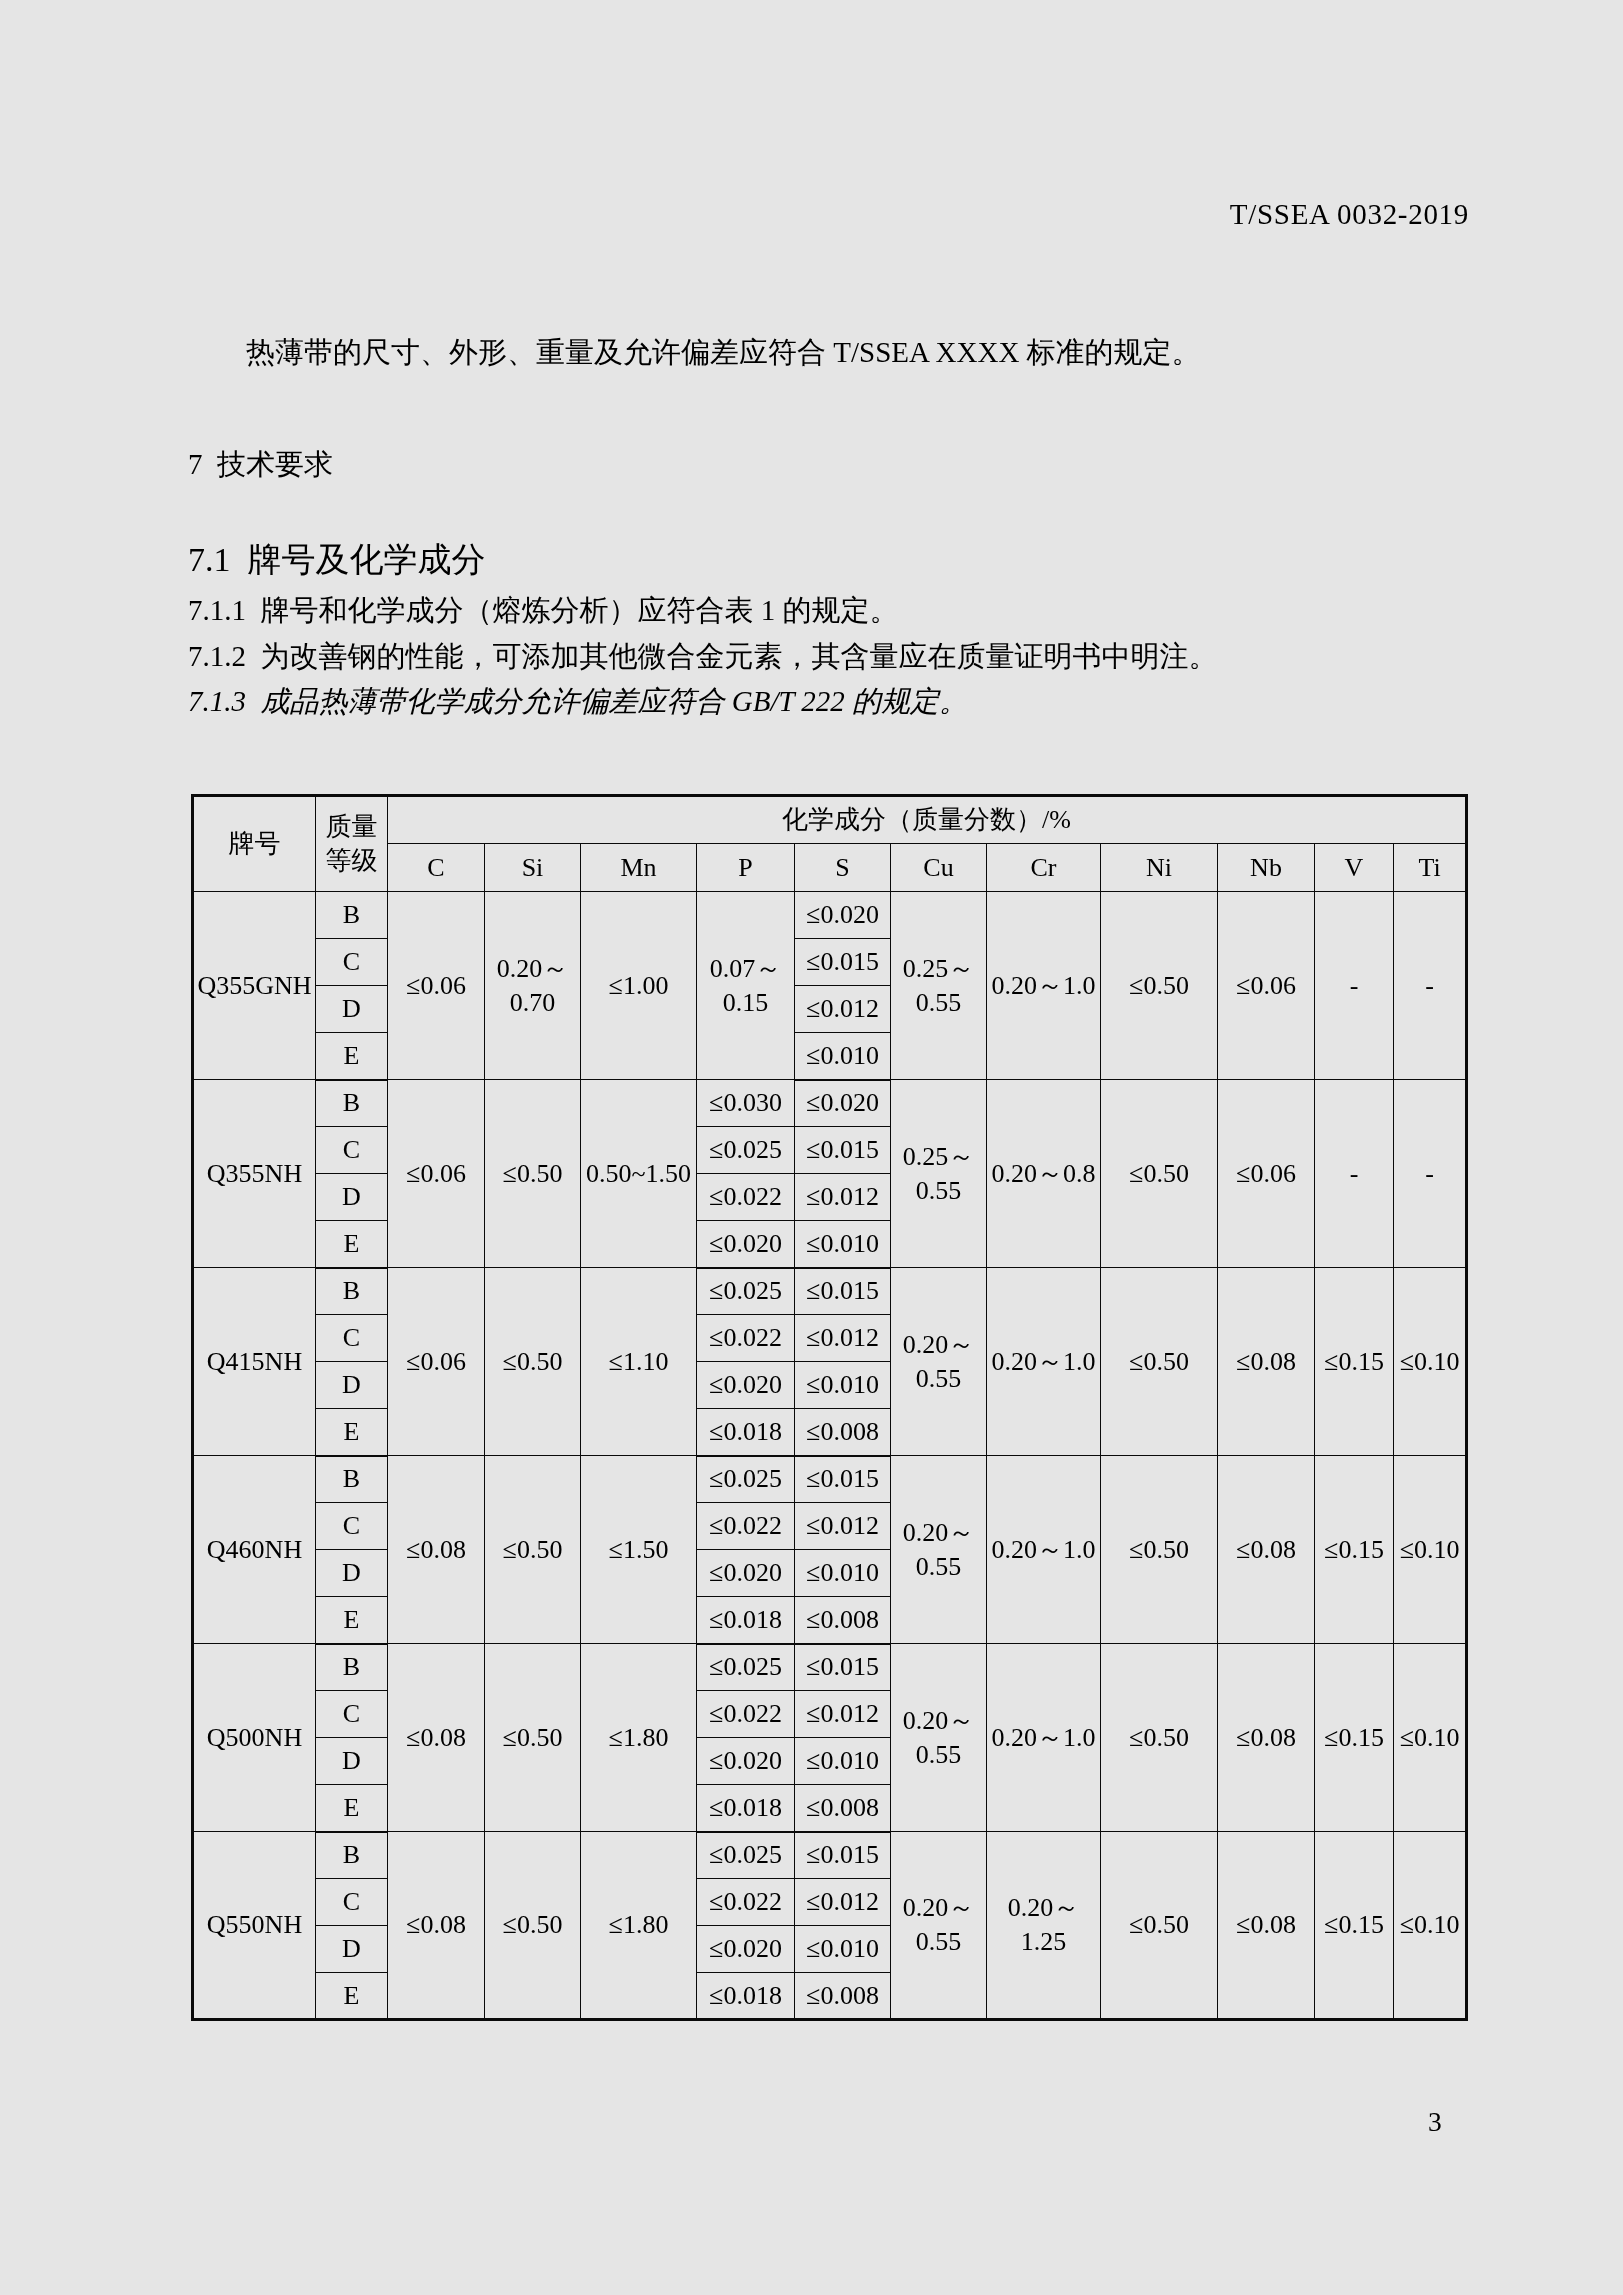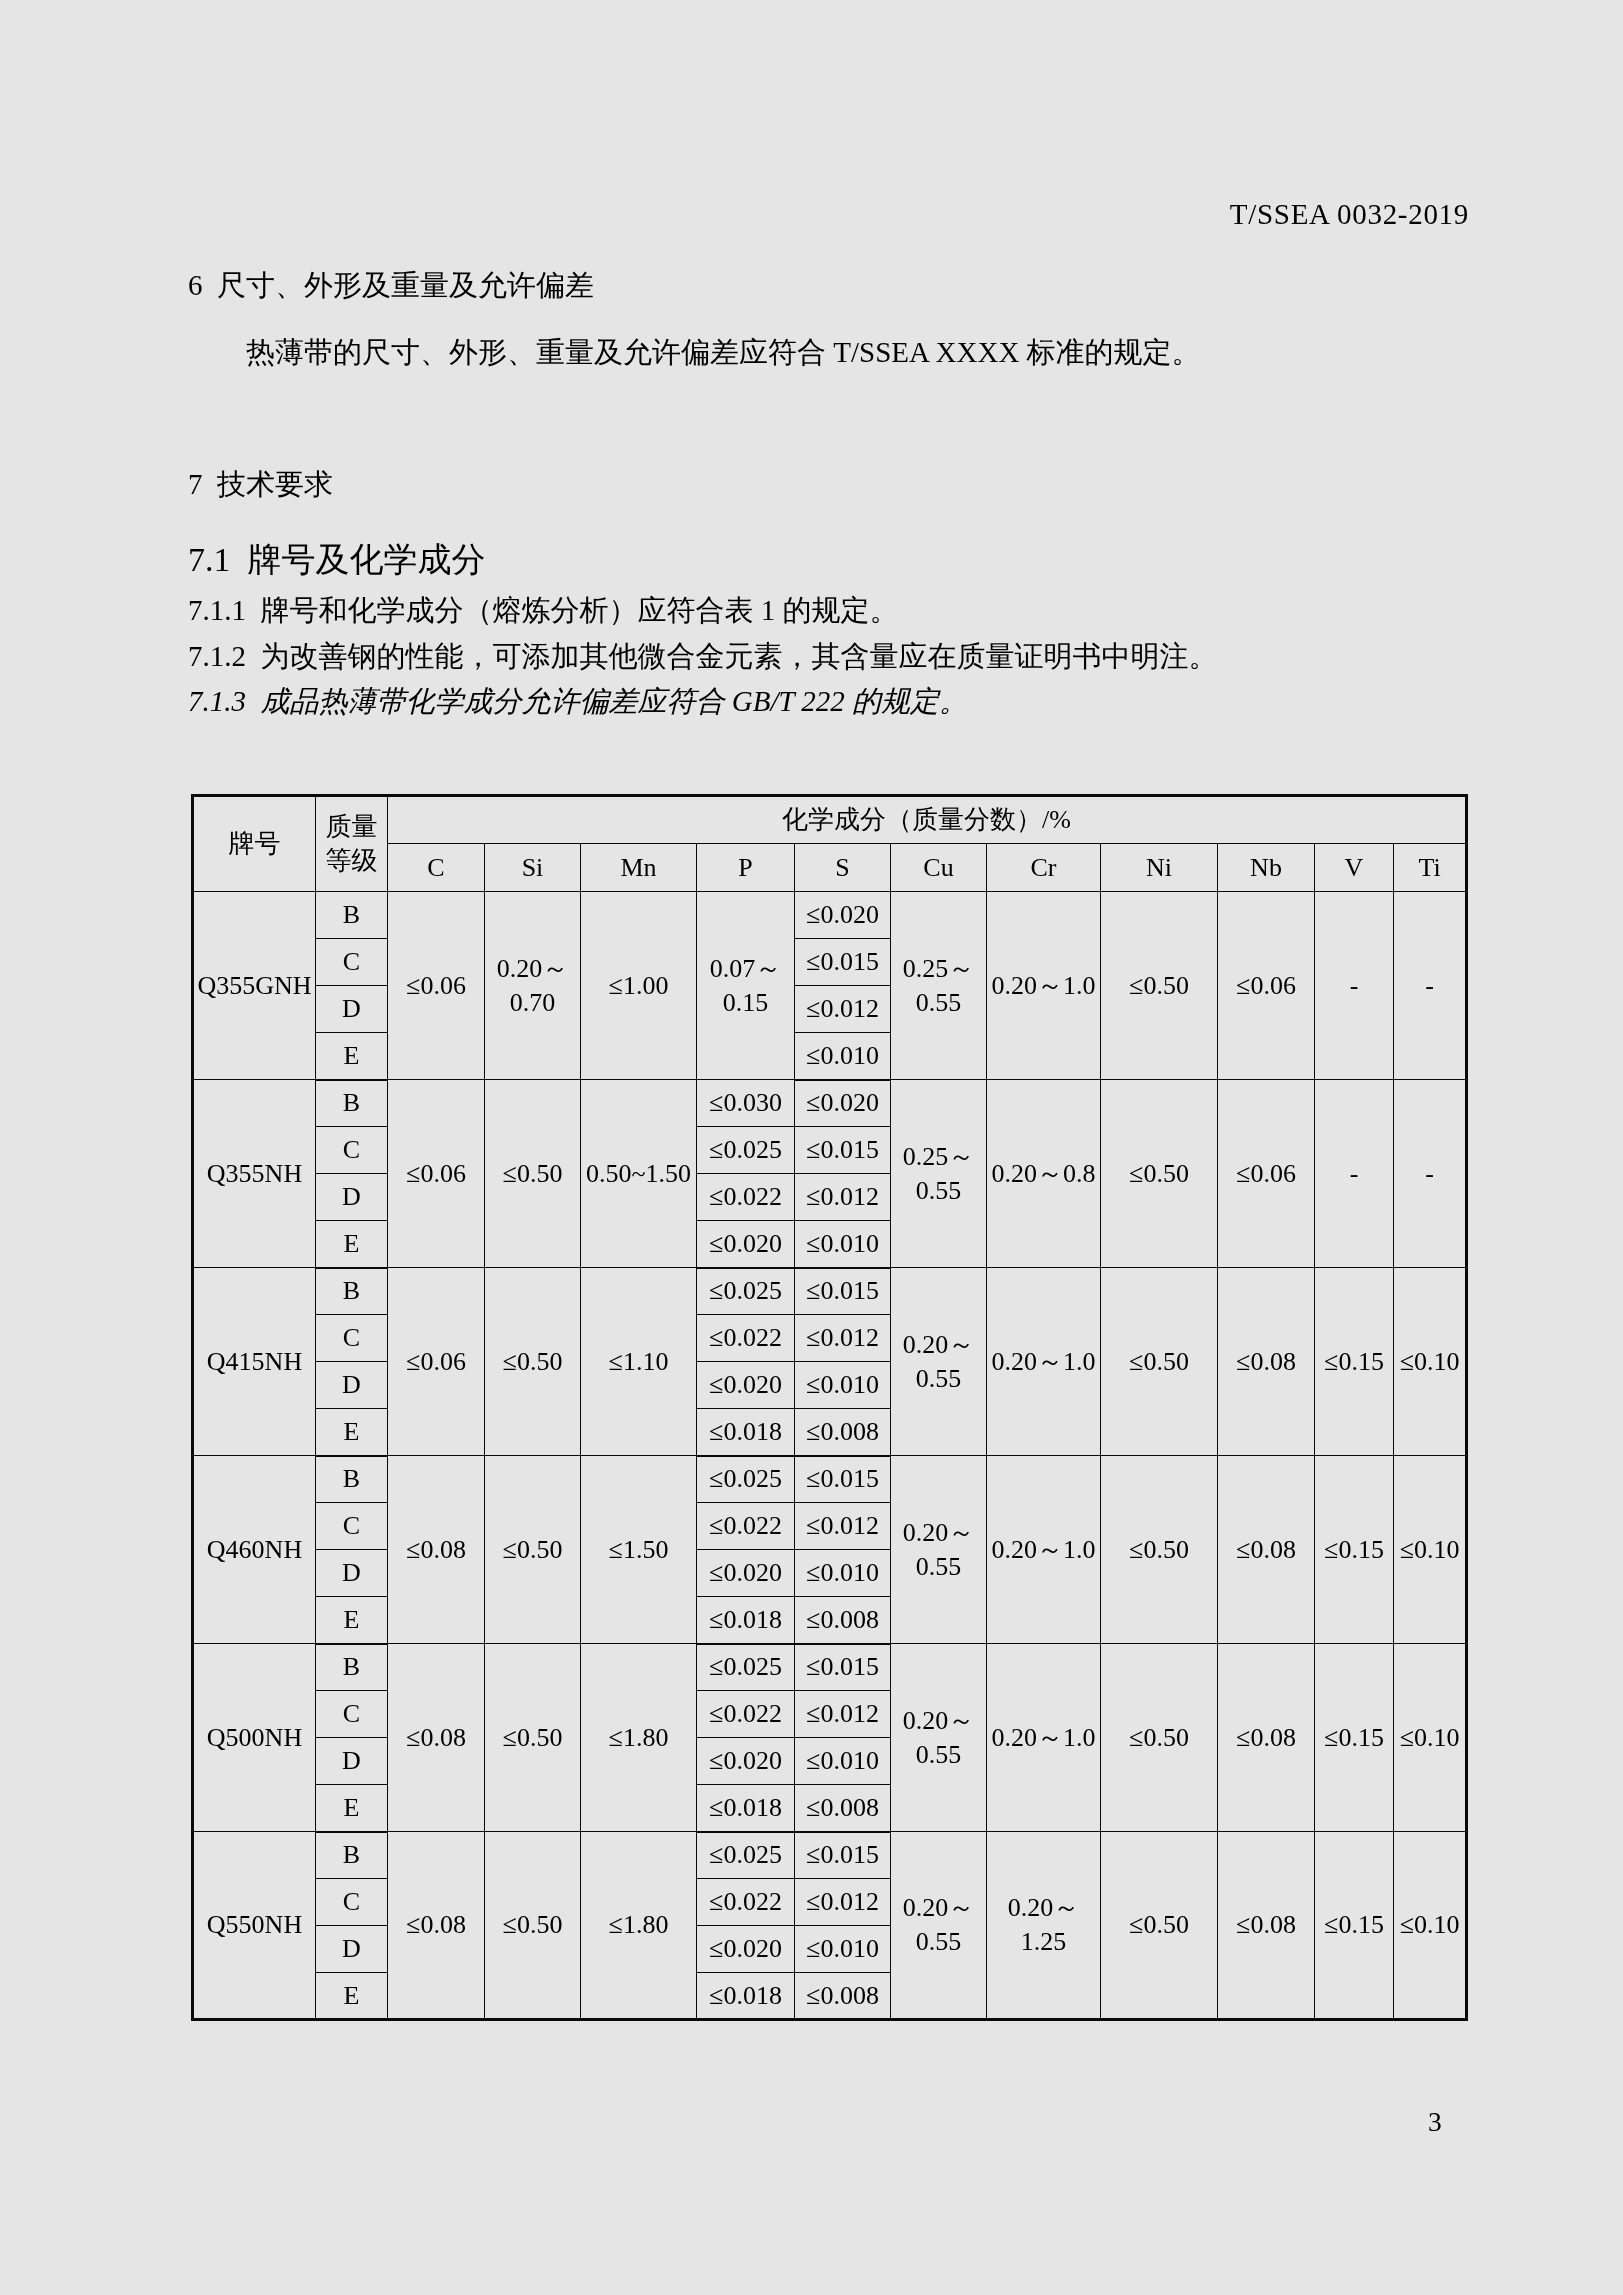--- a/index.html
+++ b/index.html
@@ -54,7 +54,6 @@
 <div class="page">
   <div class="abs doc-code">T/SSEA 0032-2019</div>
 
-  <div class="abs h6">6  尺寸、外形及重量及允许偏差</div>
   <div class="abs p6">热薄带的尺寸、外形、重量及允许偏差应符合 T/SSEA XXXX 标准的规定。</div>
   <div class="abs h7">7  技术要求</div>
   <div class="abs h71">7.1  牌号及化学成分</div>

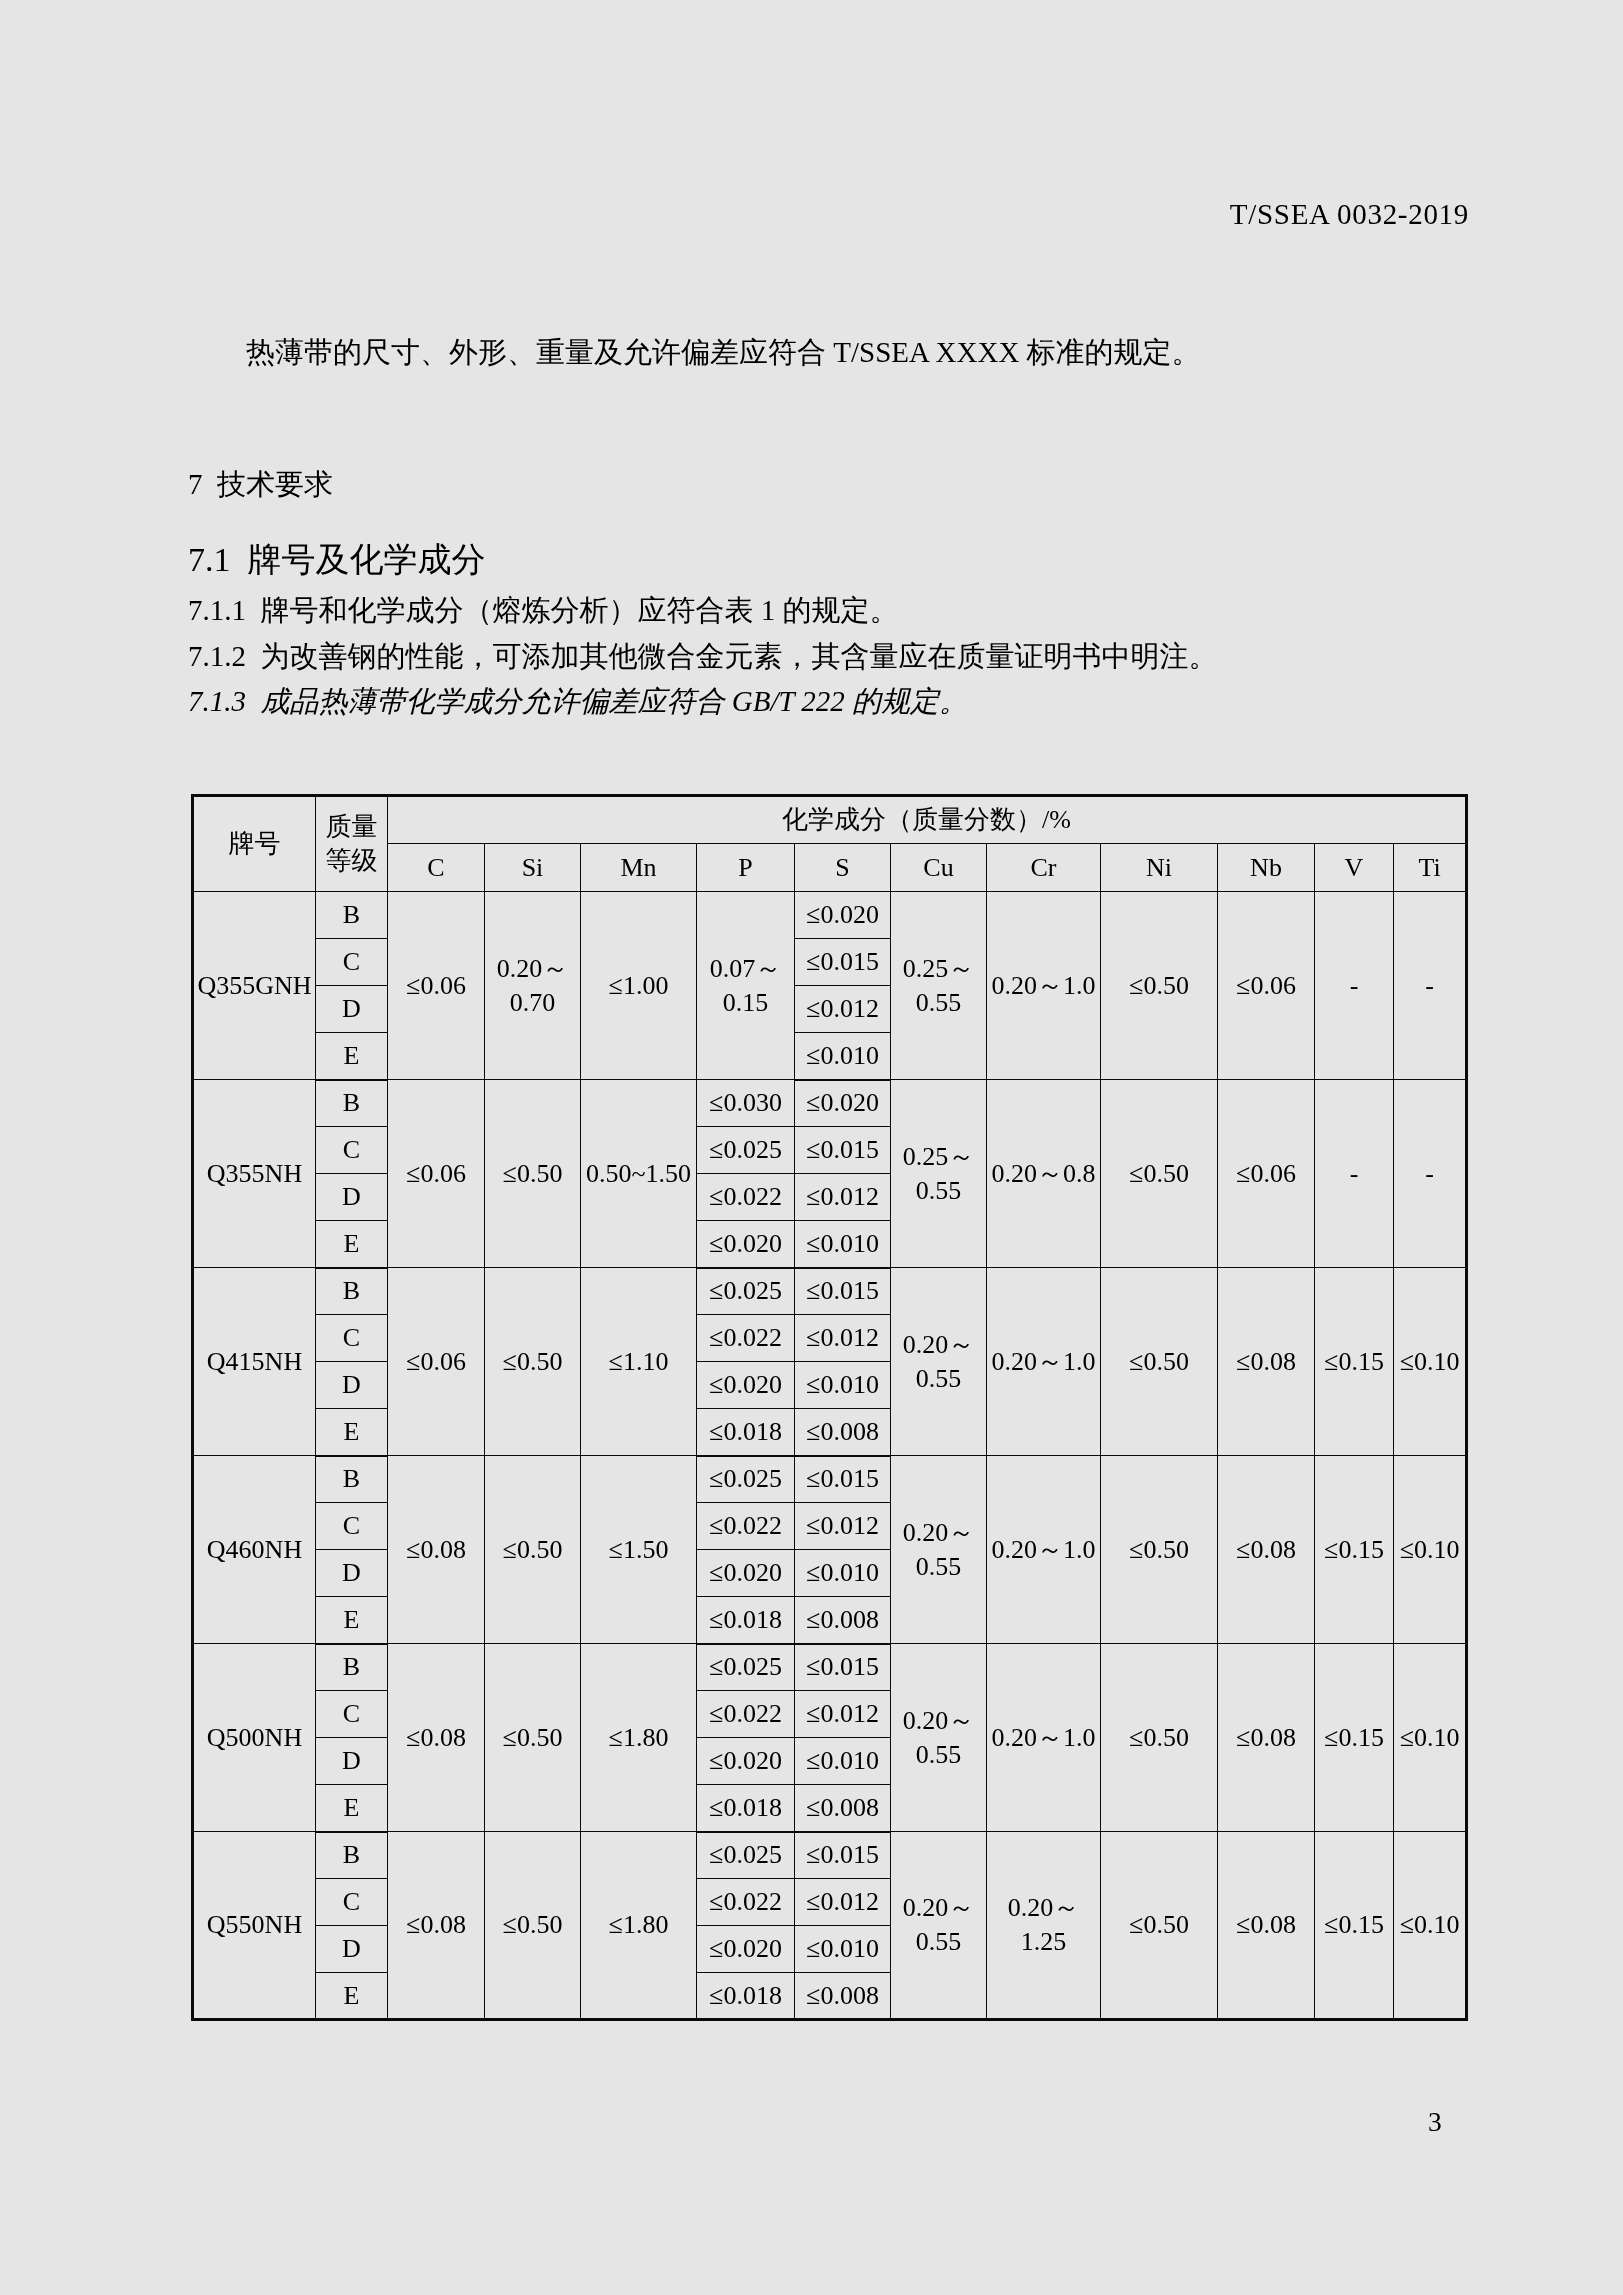--- a/index.html
+++ b/index.html
@@ -15,7 +15,7 @@
   .doc-code{top:198px;right:154px;font-size:29px;letter-spacing:0.7px;}
   .h6{top:266px;left:188px;font-size:29px;}
   .p6{top:333px;left:188px;font-size:29px;text-indent:2em;}
-  .h7{top:465px;left:188px;font-size:29px;}
+  .h7{top:445px;left:188px;font-size:29px;}
   .h71{top:537px;left:188px;font-size:34px;}
   .p711{top:591px;left:188px;font-size:29px;text-align:center;}
   .p712{top:637px;left:188px;font-size:29px;}

